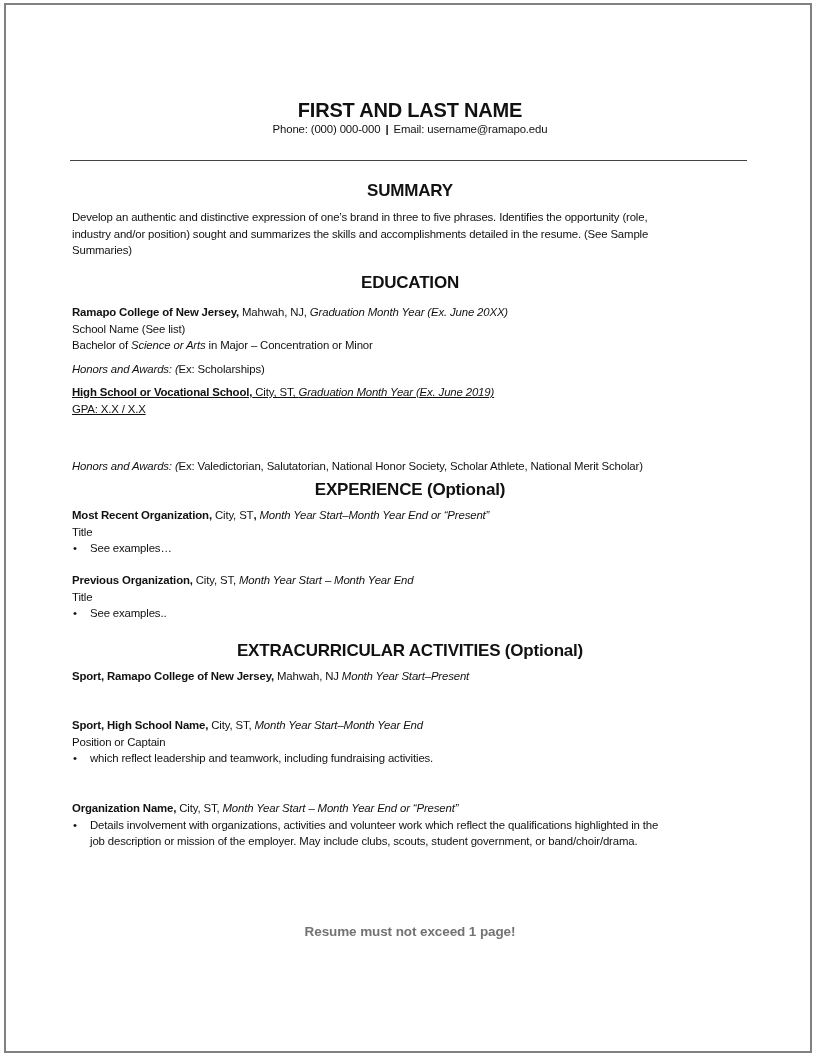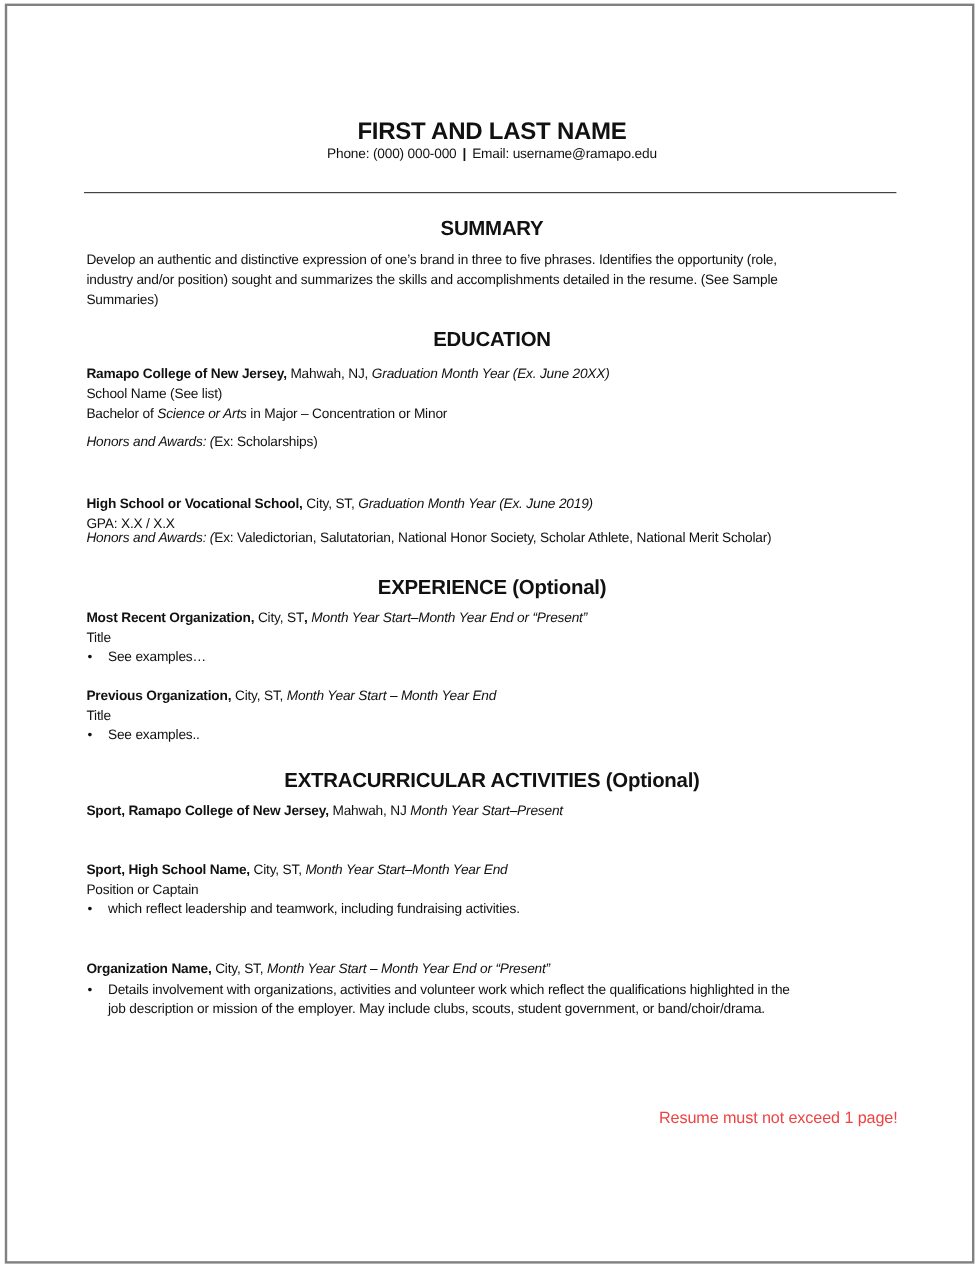--- a/index.html
+++ b/index.html
@@ -117,7 +117,7 @@
     <span class="i">Honors and Awards: (</span><span>Ex: Scholarships)</span>
   </div>
 
-  <div class="abs" style="top:412px;">
+  <div class="abs" style="top:384px;text-decoration:underline;">
     <span class="line">
       <span class="b">High School or Vocational School,</span><span> City, ST, </span><span class="i">Graduation Month Year (Ex. June 2019)</span>
     </span>

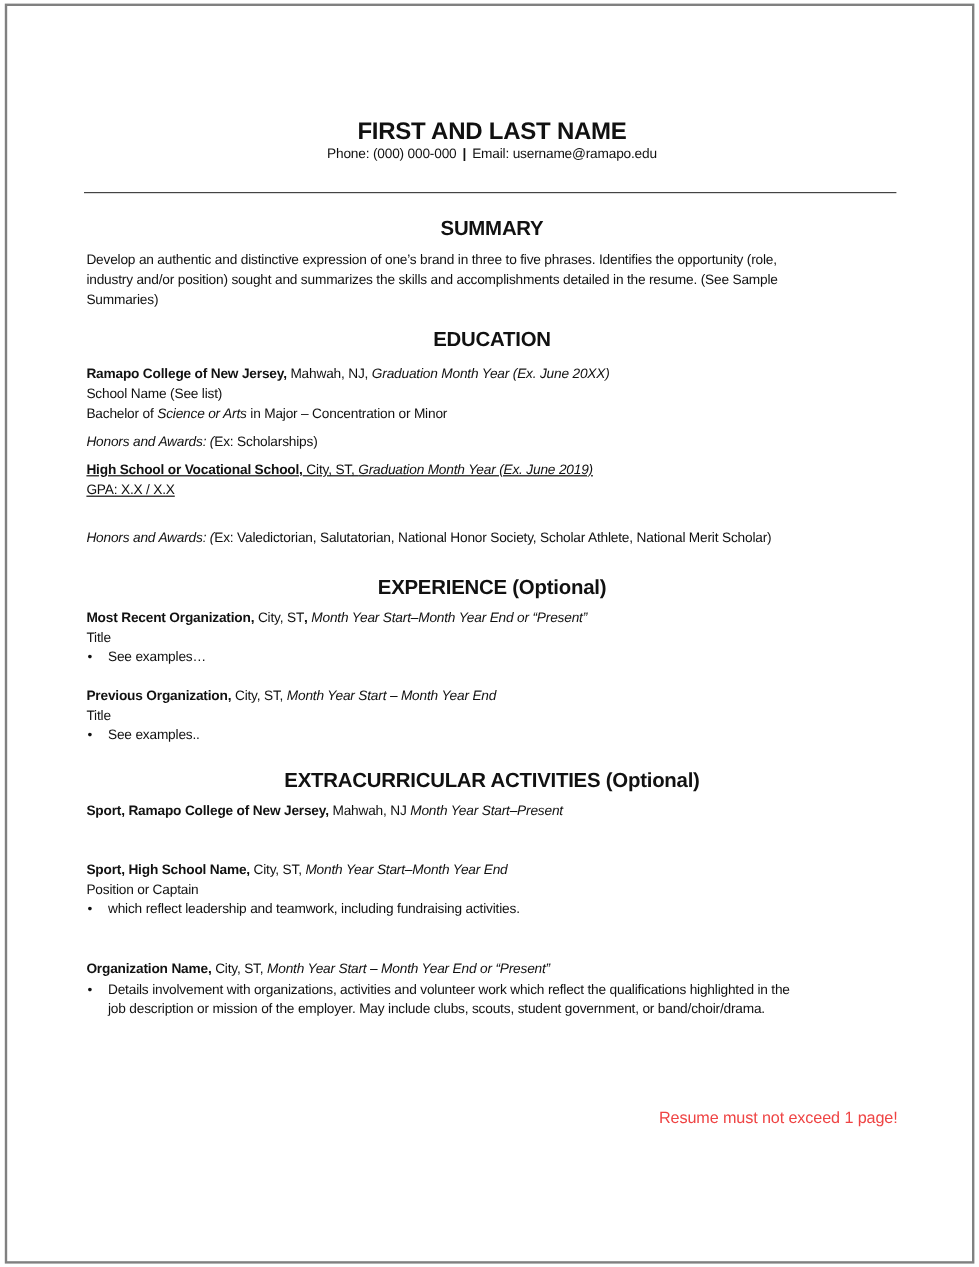--- a/index.html
+++ b/index.html
@@ -123,7 +123,7 @@
     </span>
     <span class="line">GPA: X.X / X.X</span>
   </div>
-  <div class="abs" style="top:441px;">
+  <div class="abs" style="top:458px;">
     <span class="i">Honors and Awards: (</span><span>Ex: Valedictorian, Salutatorian, National Honor Society, Scholar Athlete, National Merit Scholar)</span>
   </div>
 

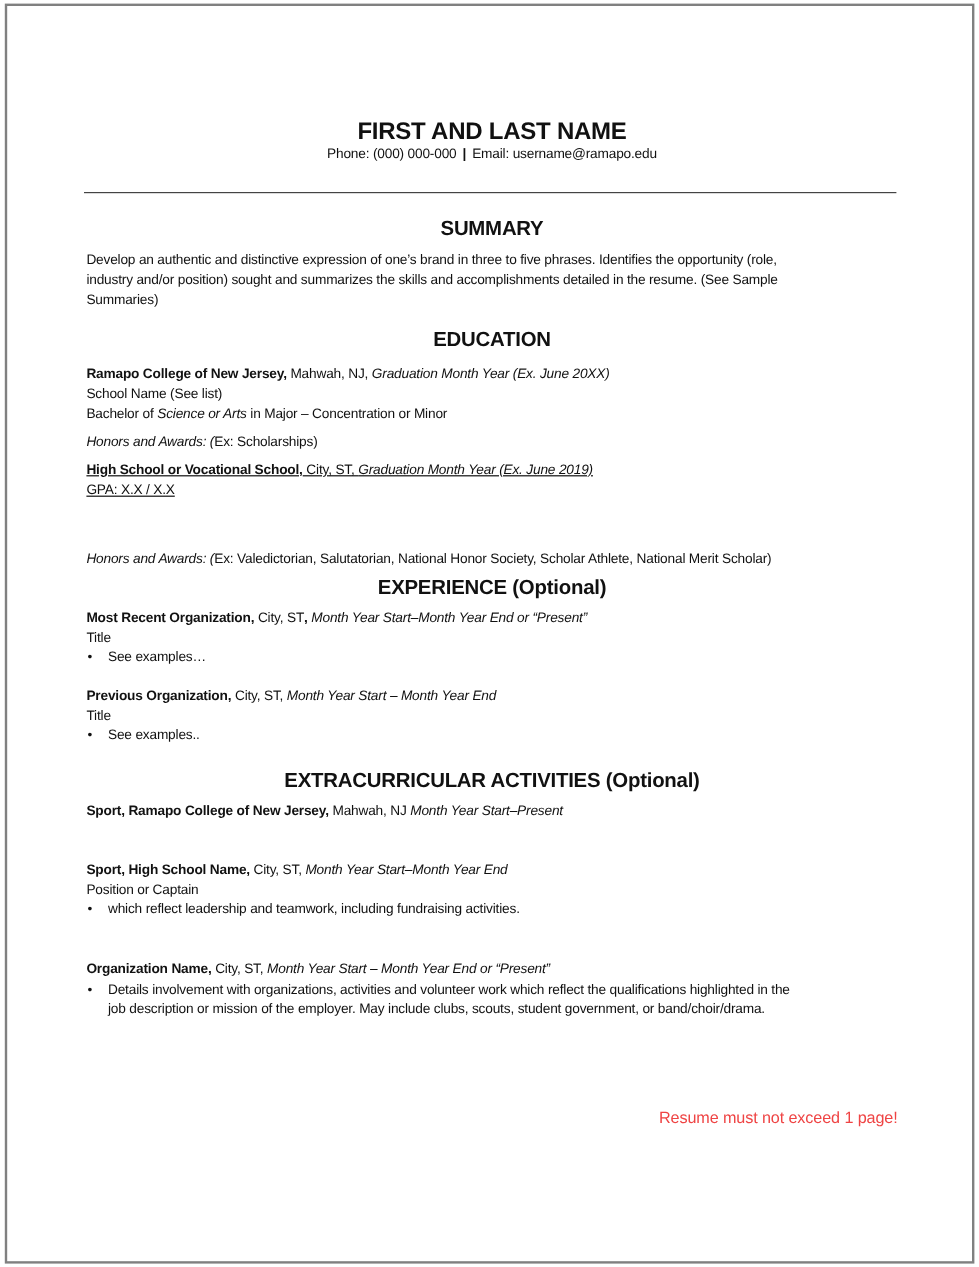--- a/index.html
+++ b/index.html
@@ -72,10 +72,10 @@
       top: 0;
     }
     .warning {
-      color: #ef4444;
-      font-weight: normal;
+      color: #737373;
+      font-weight: bold;
       font-size: 13.5px;
-      text-align: right;
+      text-align: center;
       letter-spacing: -0.1px;
     }
   </style>

